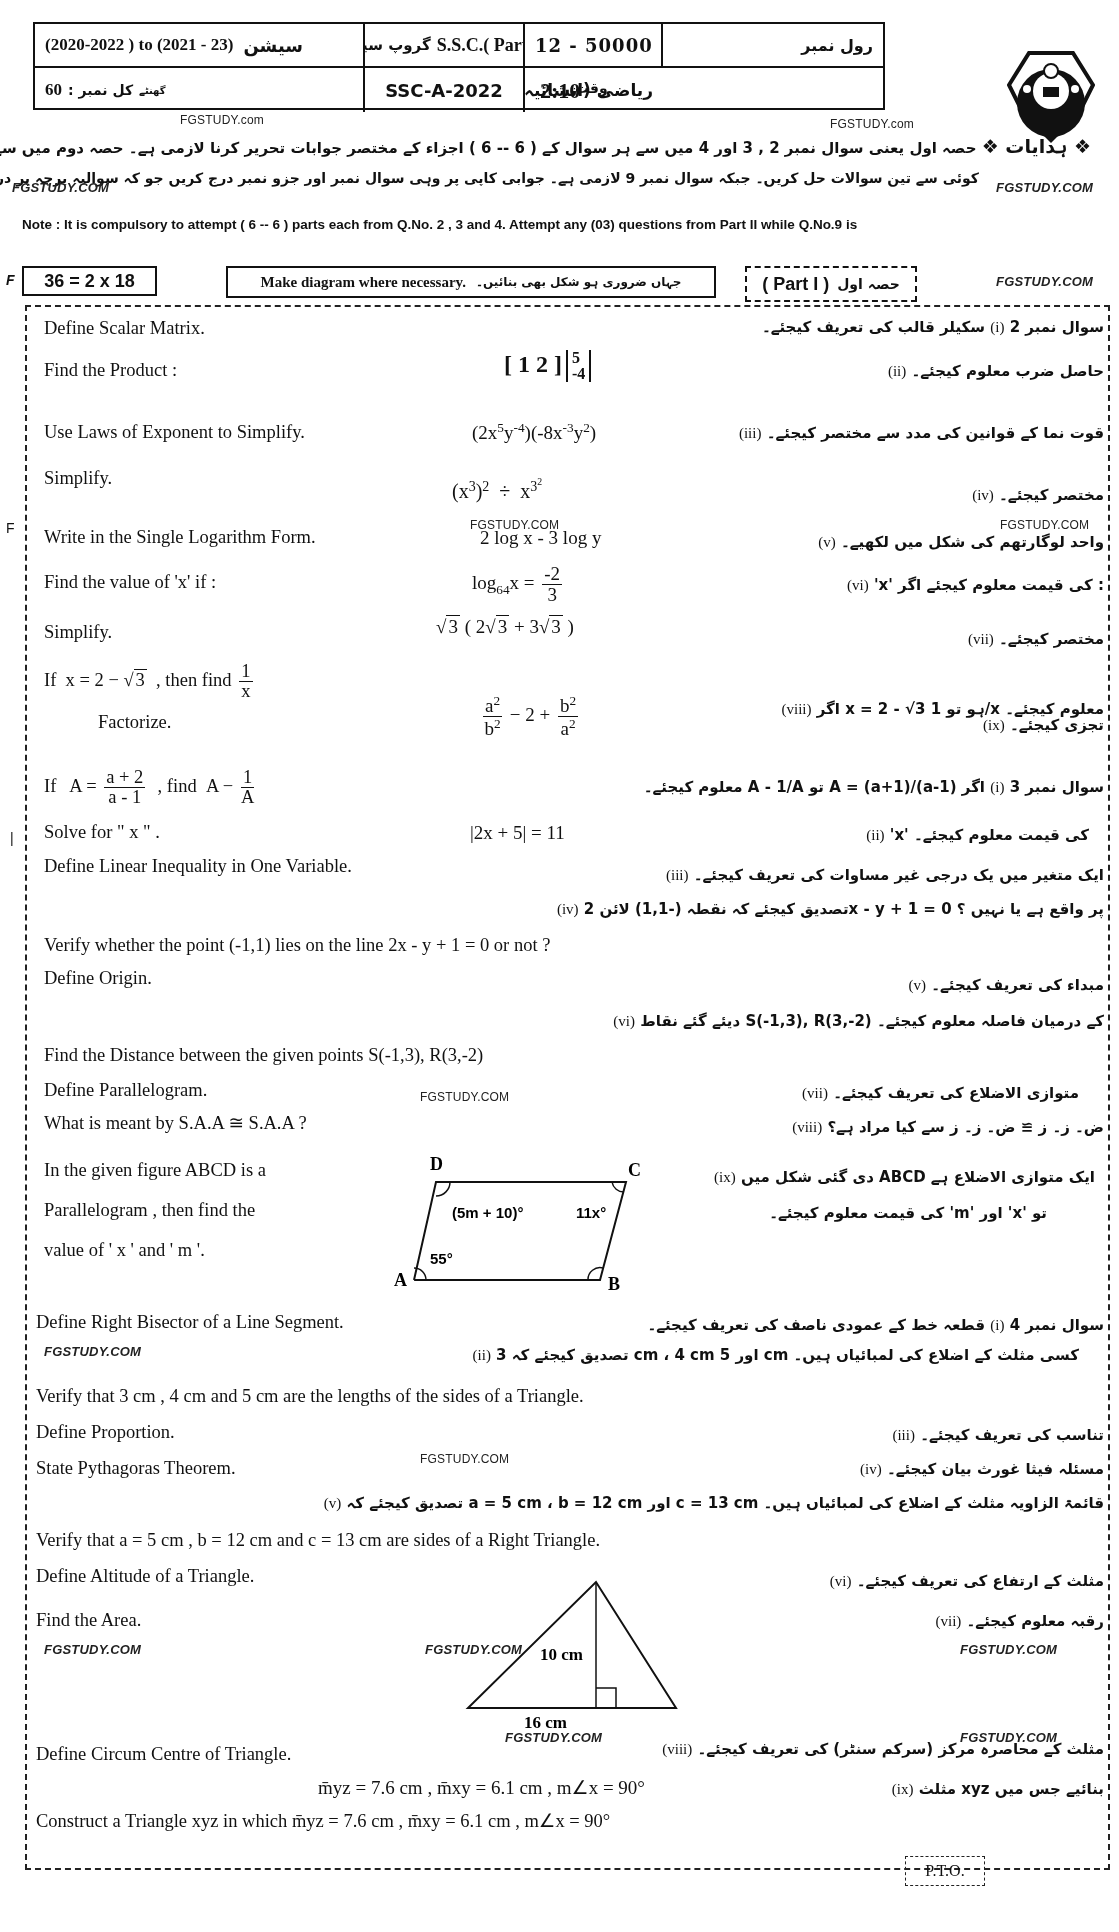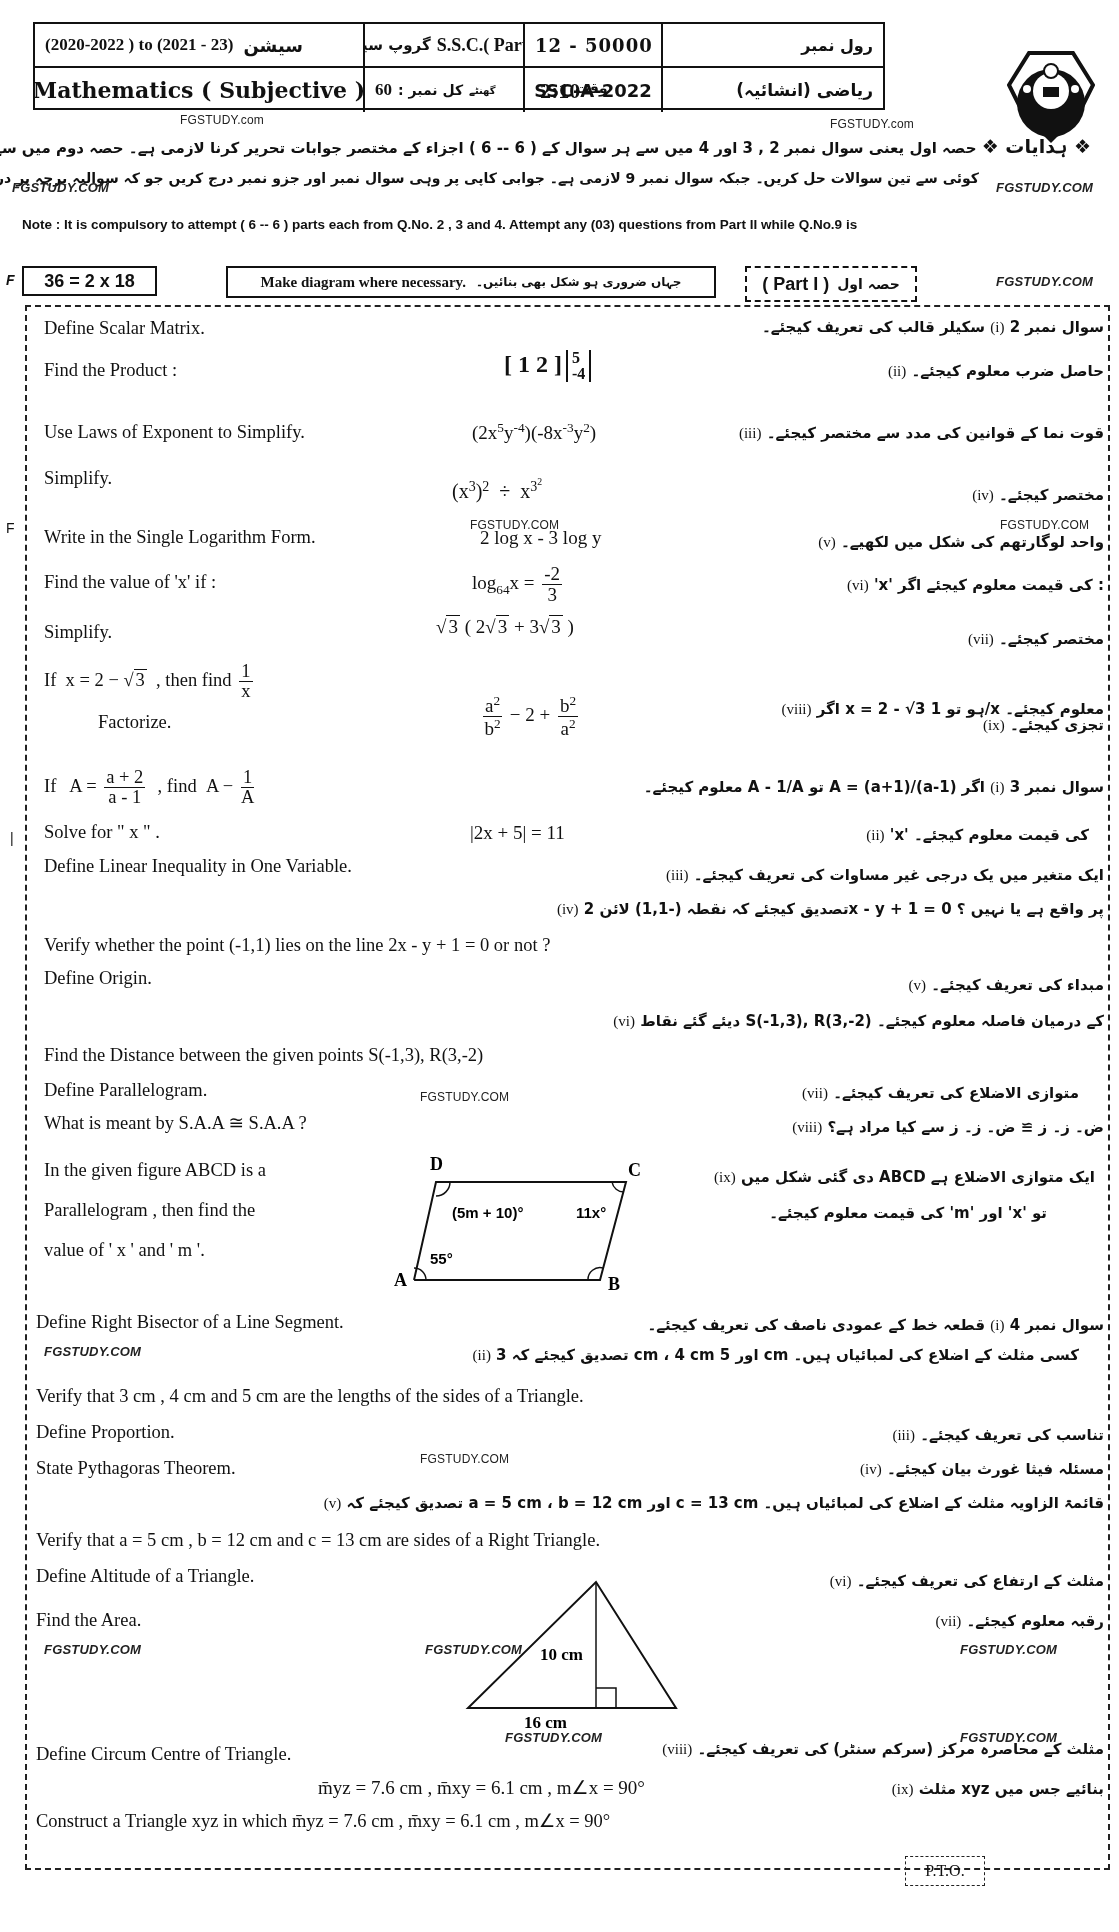--- a/index.html
+++ b/index.html
@@ -59,9 +59,6 @@
   </div>
   <div class="hdr-cell last r">
     <span class="urdu" style="font-size:16px;">رول نمبر</span>
-  </div>
-  <div class="hdr-cell bottom c">
-    <span class="big">Mathematics ( Subjective )</span>
   </div>
   <div class="hdr-cell bottom" style="font-size:17px;">
     <span>60</span>

